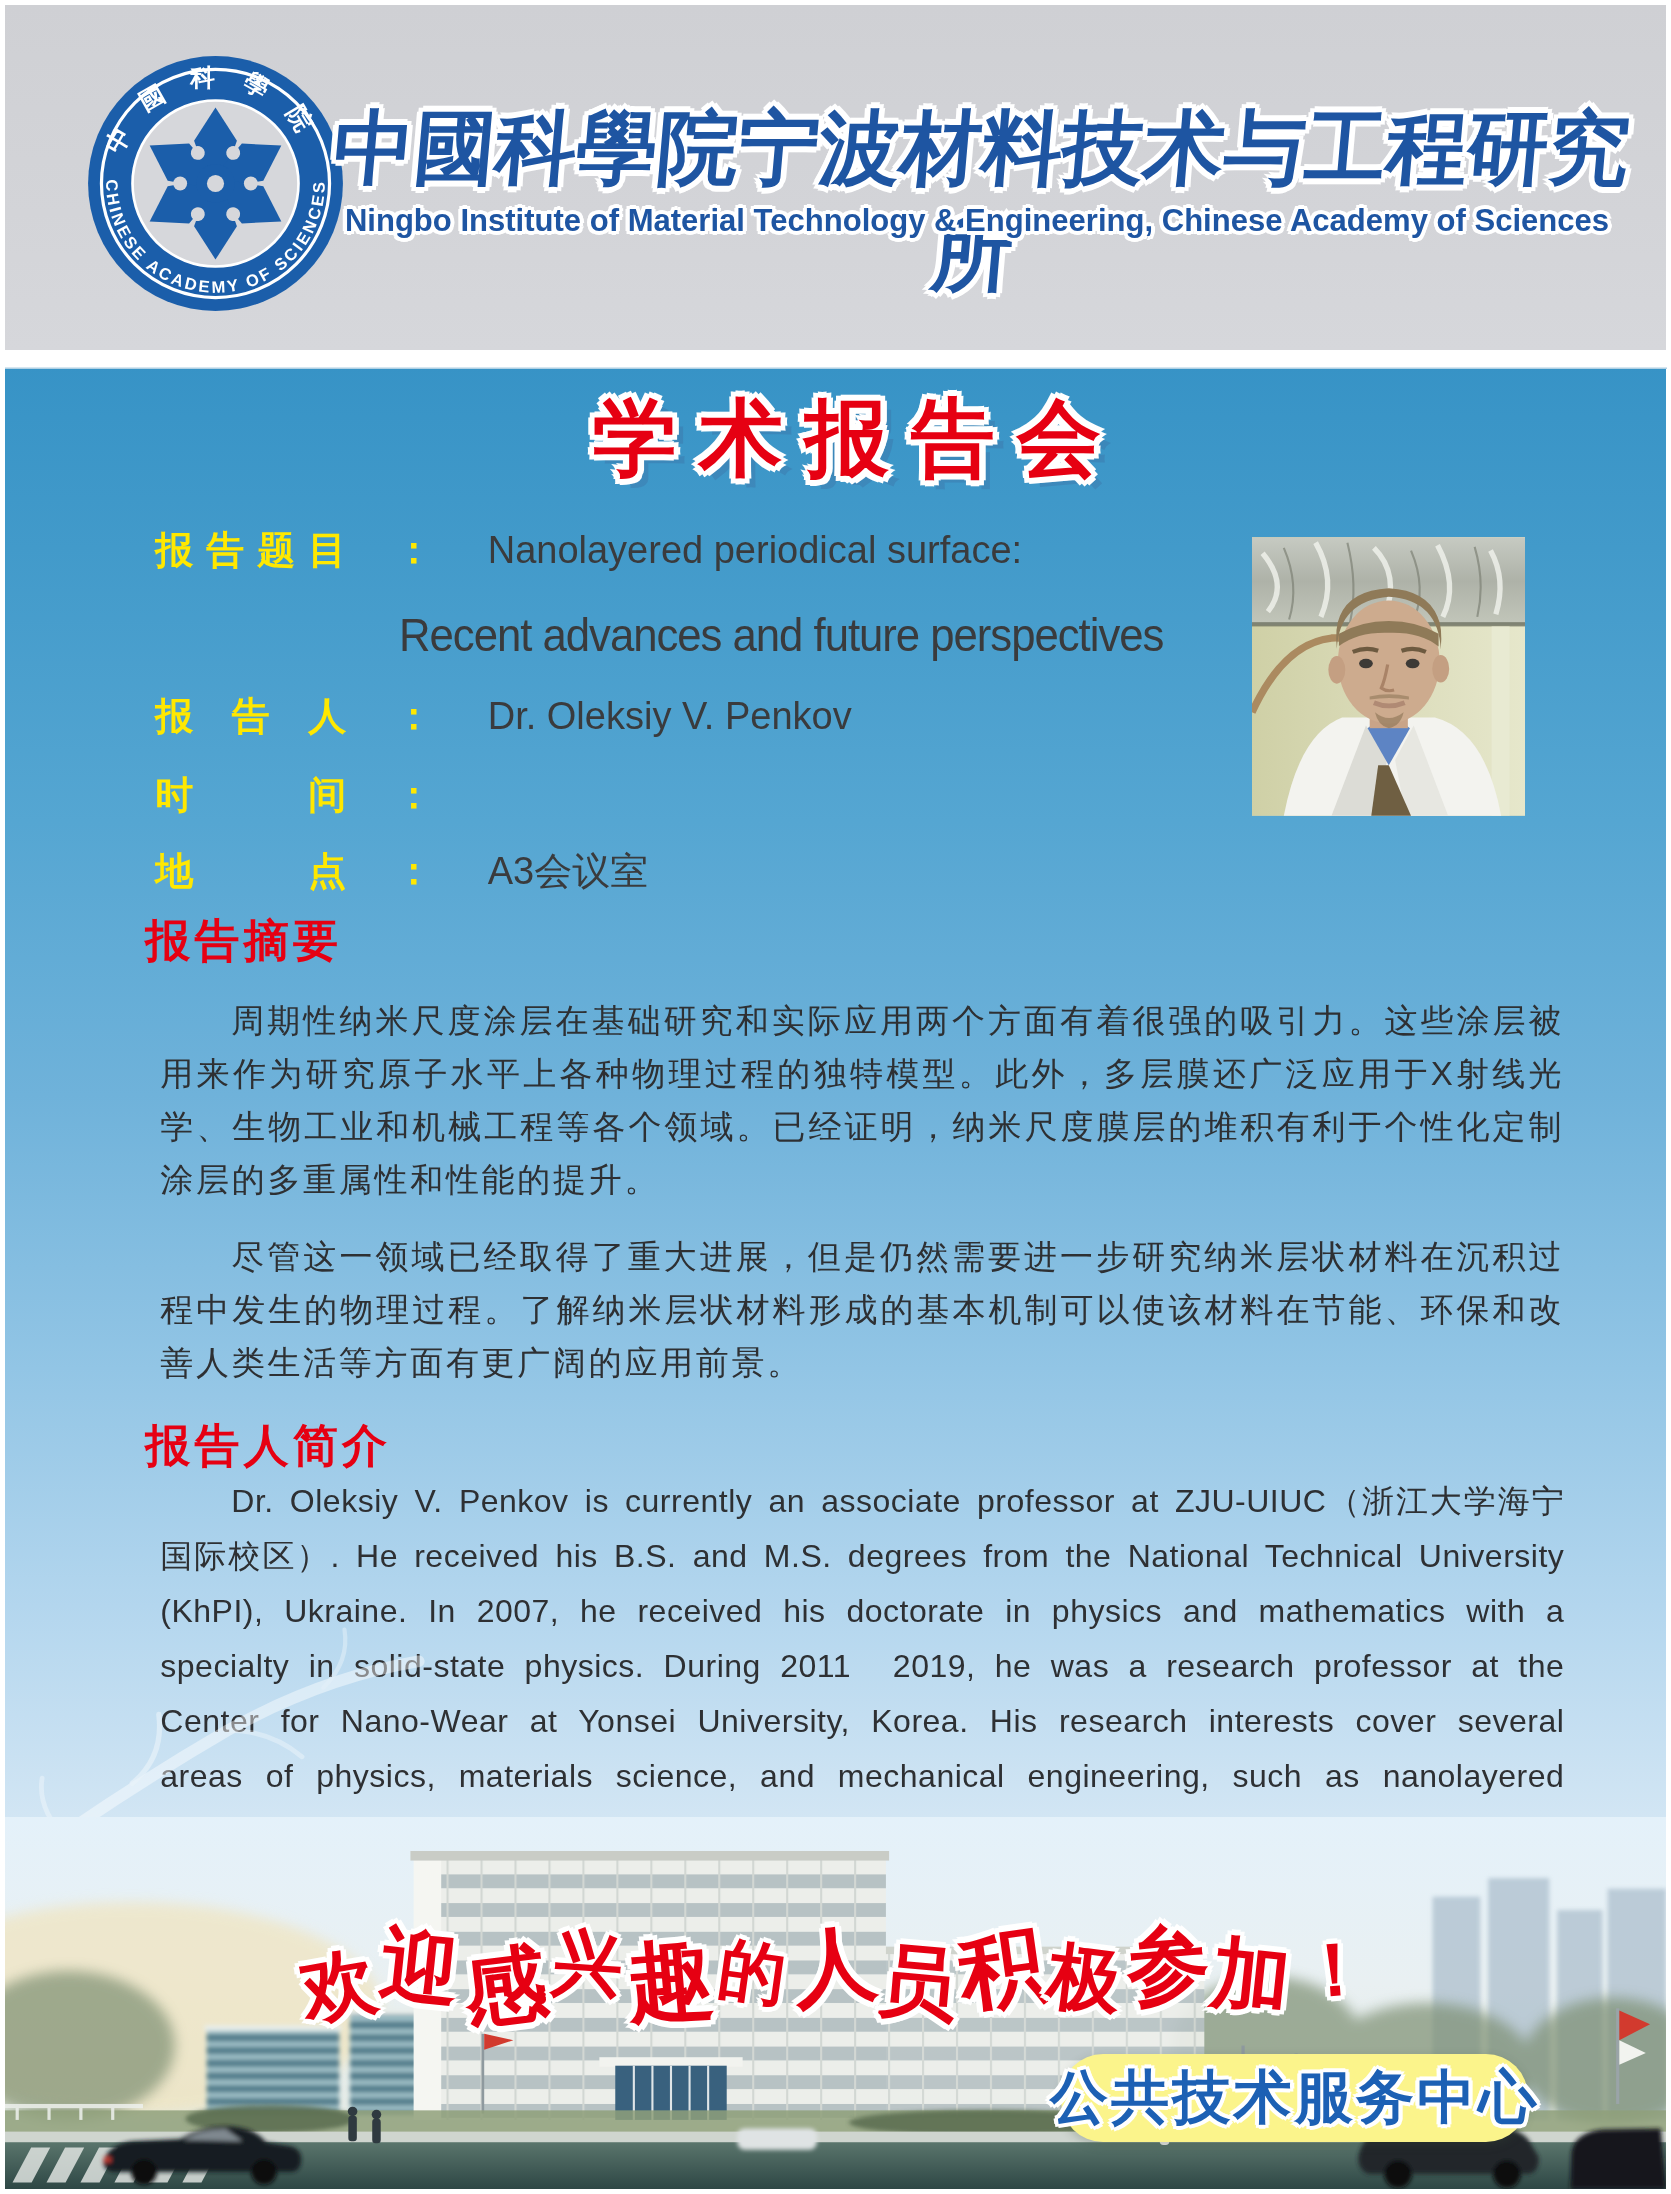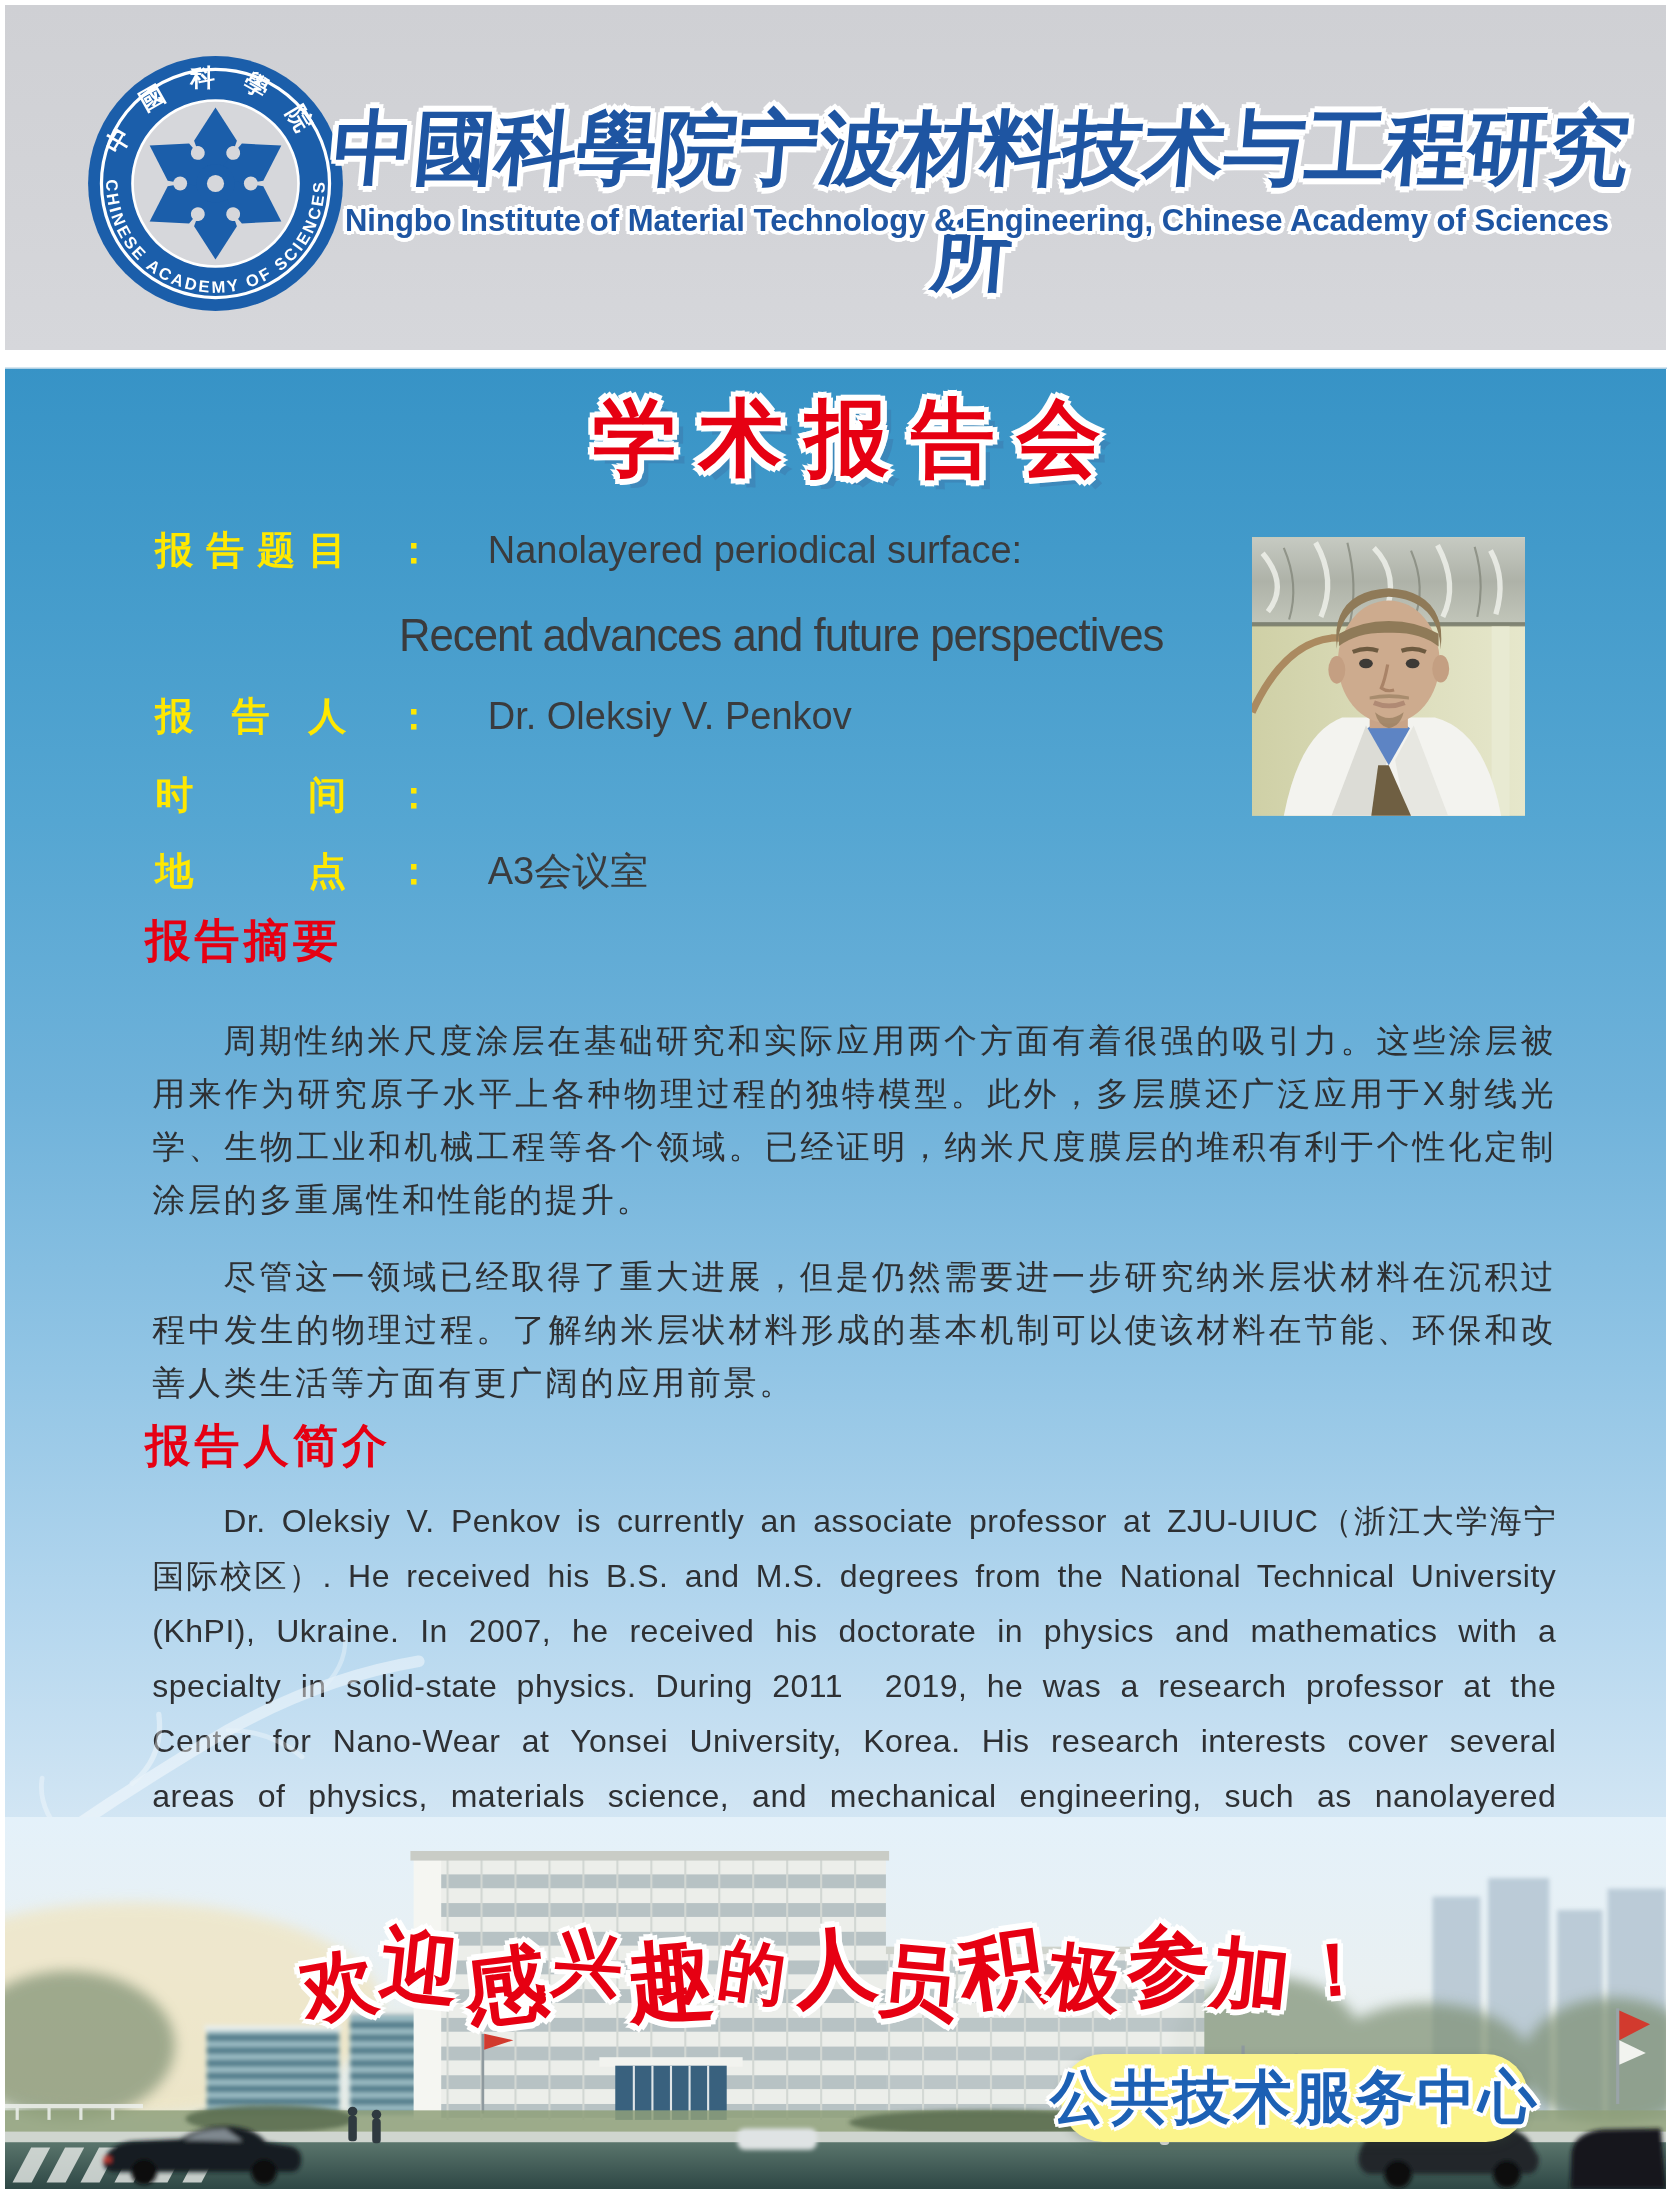--- a/index.html
+++ b/index.html
@@ -74,8 +74,8 @@
     font-size:45px;line-height:1;color:#e60012;letter-spacing:4.2px;white-space:nowrap;}
   .h-abstract{top:552px;} .h-bio{top:1057px;}
   .body-text{
-    position:absolute;left:147px;width:1404px;color:#2e3033;
-    text-align:justify;text-justify:inter-character;margin-top:20px;}
+    position:absolute;left:155px;width:1404px;color:#2e3033;
+    text-align:justify;text-justify:inter-character;}
   .abstract-text{top:628px;font-size:33px;line-height:53px;letter-spacing:2.7px;}
   .abstract-text p{margin:0;text-indent:71px;}
   .abstract-text p + p{margin-top:24.4px;}

